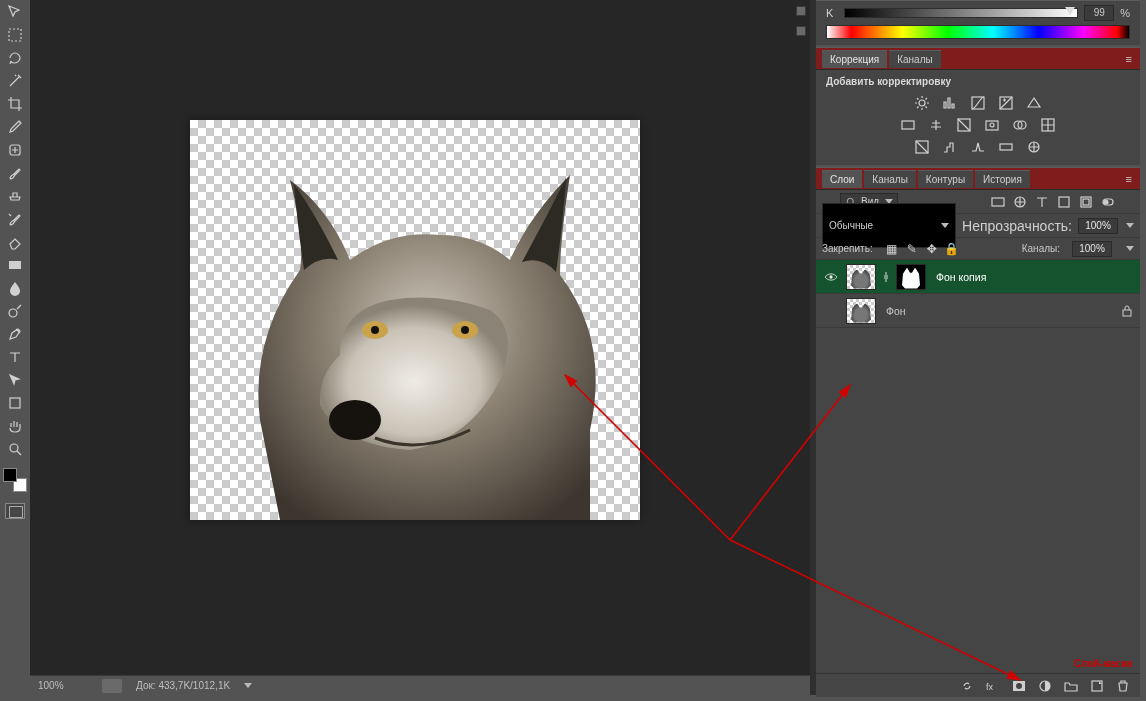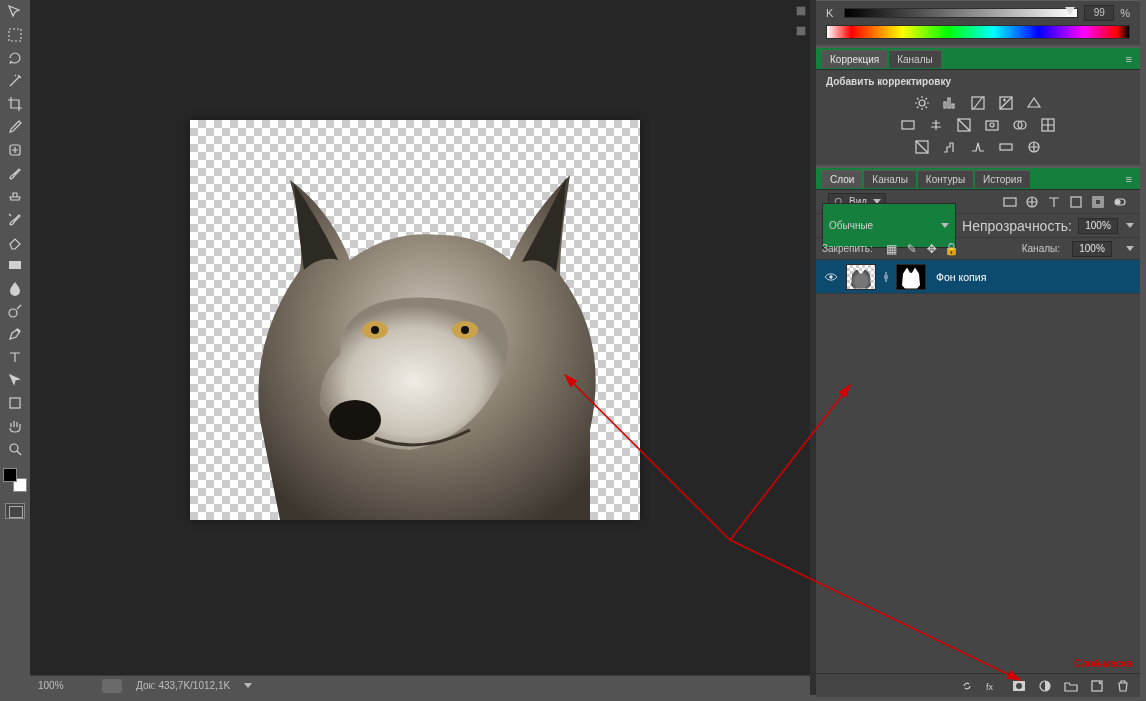--- a/index.html
+++ b/index.html
@@ -124,7 +124,7 @@
   .adjust-panel { padding-bottom: 6px; }
   .tab-bar {
     display:flex; align-items:center; height:22px;
-    background:#15803d; border-bottom:1px solid #2a2a2a;
+    background:#7f1d1d; border-bottom:1px solid #2a2a2a;
     padding-left:6px; gap:2px;
   }
   .tab {

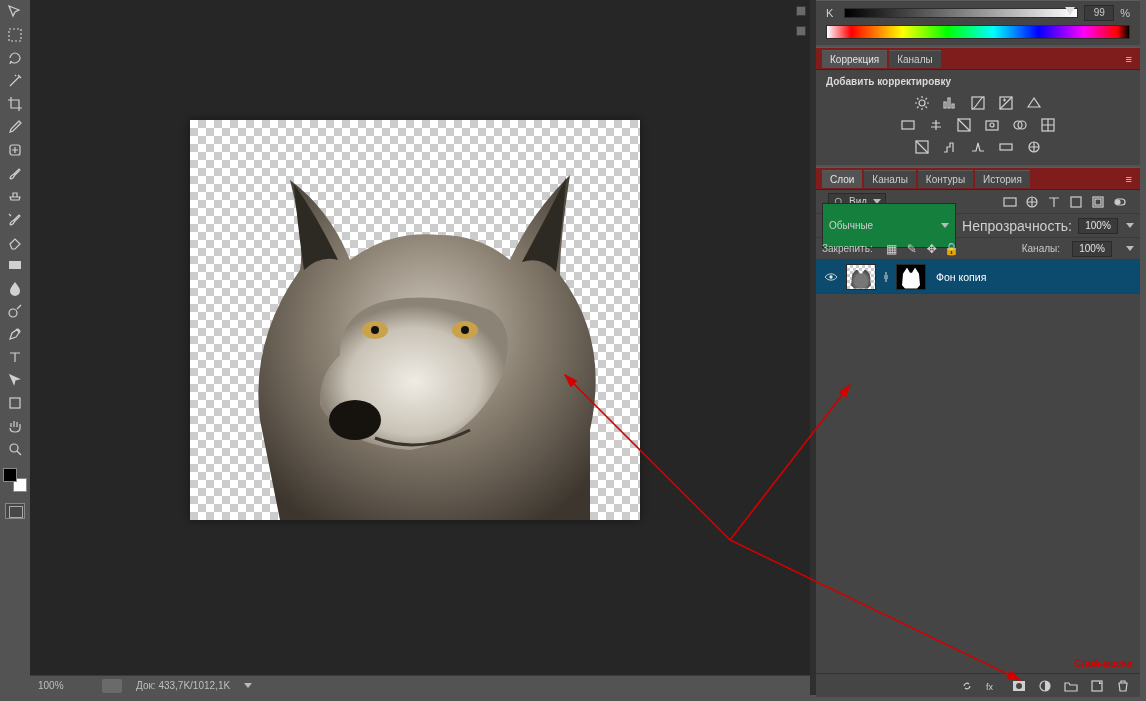--- a/index.html
+++ b/index.html
@@ -140,7 +140,7 @@
   .adj-icon svg { width:16px; height:16px; stroke:#d2d2d2; fill:none; stroke-width:1.2; }
 
   .layers-panel .options-row {
-    display:flex; align-items:center; height:24px; padding:0 12px; gap:12px;
+    display:flex; align-items:center; height:24px; padding:0 24px; gap:12px;
     border-bottom:1px solid #3a3a3a;
   }
   .filter-select { background:#3b3b3b; border:1px solid #2a2a2a; padding:2px 4px; color:#cfcfcf; font-size:10px; display:flex; align-items:center; gap:4px; }

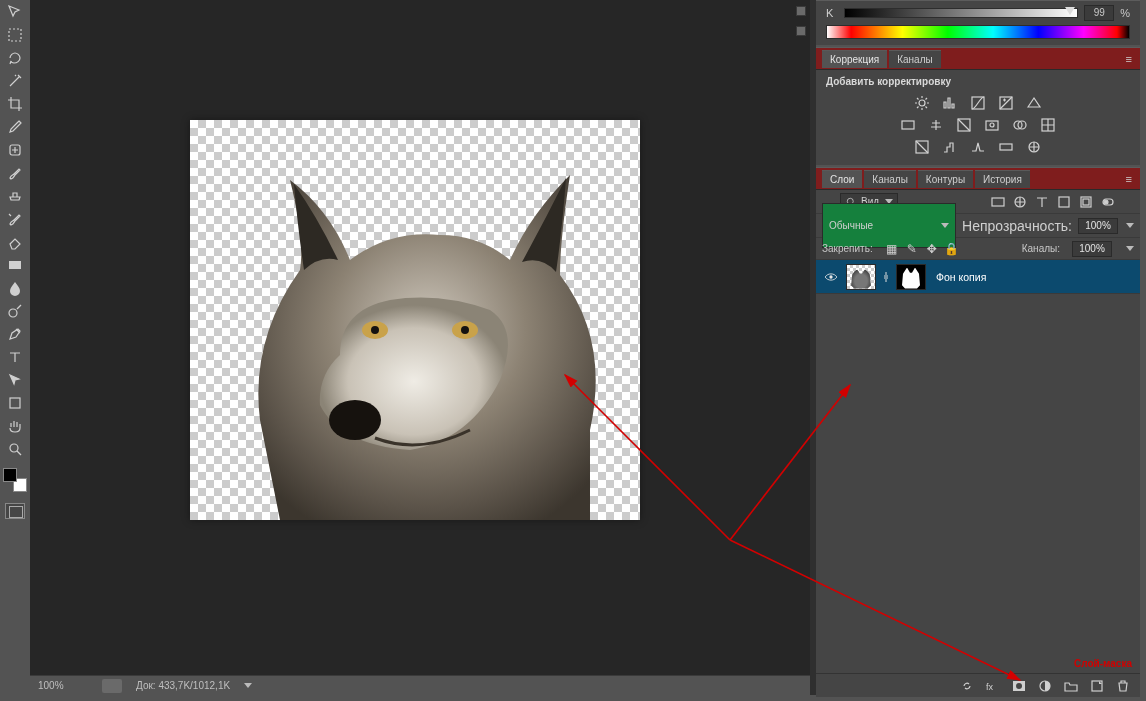--- a/index.html
+++ b/index.html
@@ -150,7 +150,7 @@
   .opt-icon svg { width:14px;height:14px; stroke:#cfcfcf; fill:none; stroke-width:1.2;}
 
   .blend-row { display:flex; align-items:center; height:24px; padding:0 6px; gap:6px; border-bottom:1px solid #3a3a3a;}
-  .wide-select { flex:1; background:#15803d; border:1px solid #2a2a2a; padding:16px 6px; color:#cfcfcf; font-size:10px; display:flex; align-items:center; justify-content:space-between;gap:25px;}
+  .wide-select { flex:1; background:#000000; border:1px solid #2a2a2a; padding:16px 6px; color:#cfcfcf; font-size:10px; display:flex; align-items:center; justify-content:space-between;gap:25px;}
   .op-label { font-size:14px; color:#cfcfcf; }
   .pct-field { width:40px; height:16px; background:#3b3b3b; border:1px solid #2a2a2a; text-align:center; line-height:14px; font-size:10px; color:#e4e4e4;}
 

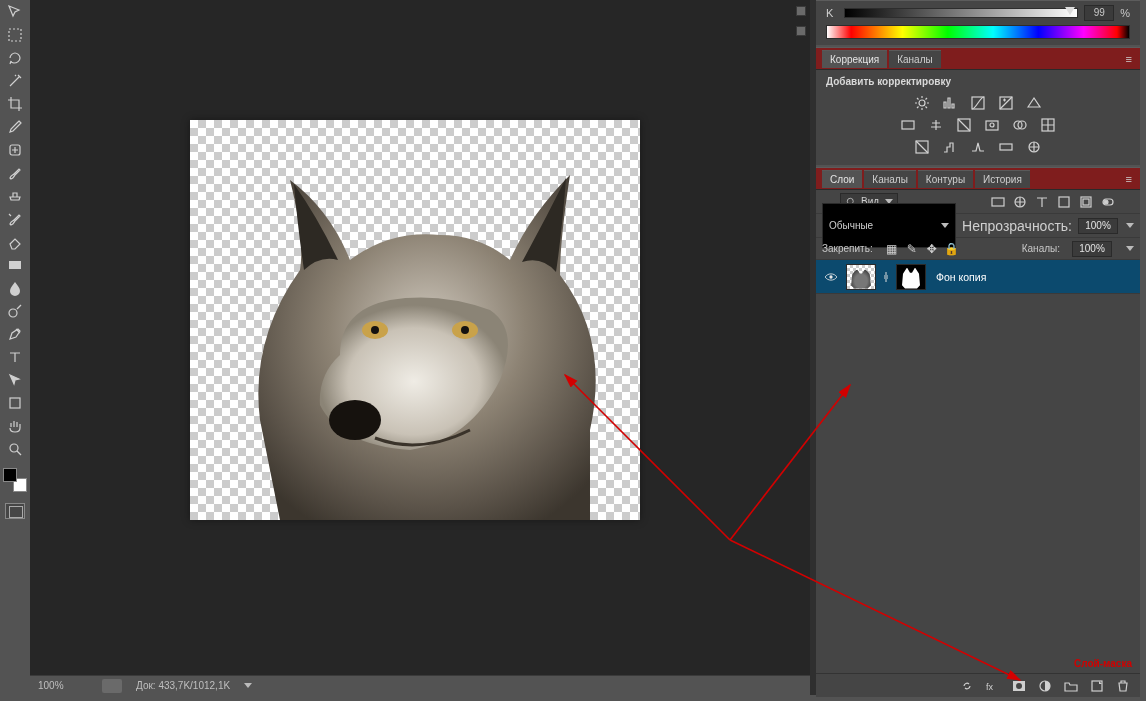--- a/index.html
+++ b/index.html
@@ -164,7 +164,7 @@
     padding:0 6px; gap:6px;
     border-bottom:1px solid #3a3a3a;
   }
-  .layer-row.selected { background:#0c4a6e; color:#fff; }
+  .layer-row.selected { background:#14532d; color:#fff; }
   .vis-cell { width:18px; height:18px; display:flex; align-items:center; justify-content:center; cursor:pointer;}
   .eye { width:14px; height:10px; }
   .thumb {

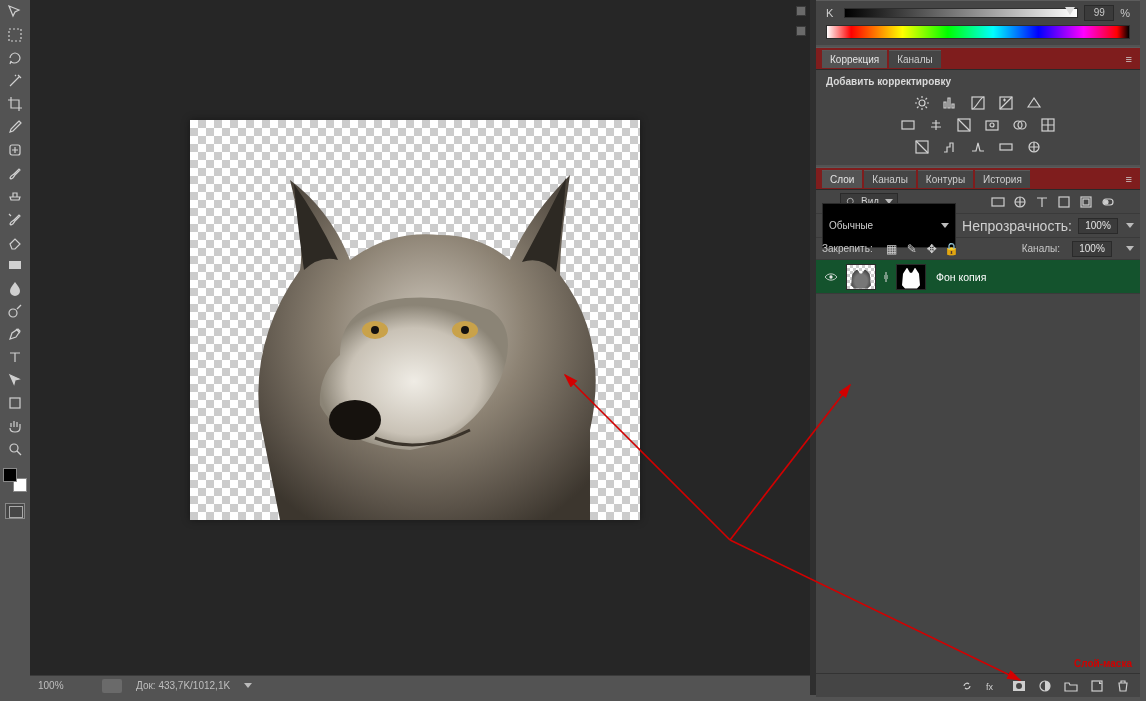--- a/index.html
+++ b/index.html
@@ -608,6 +608,17 @@
         <div class="layer-name">Фон копия</div>
       </div>
 
+      <div class="layer-row">
+        <div class="vis-cell"></div>
+        <div class="thumb wolf"></div>
+        <div class="layer-name">Фон</div>
+        <div class="lock-badge">
+          <svg width="12" height="12" viewBox="0 0 12 12">
+              <rect x="2" y="5" width="8" height="6" fill="none" stroke="#cfcfcf"></rect>
+              <path d="M4 5V3a2 2 0 014 0v2" fill="none" stroke="#cfcfcf"></path>
+            </svg>
+        </div>
+      </div>
     </div>
 
     <div class="layers-filler"></div>

